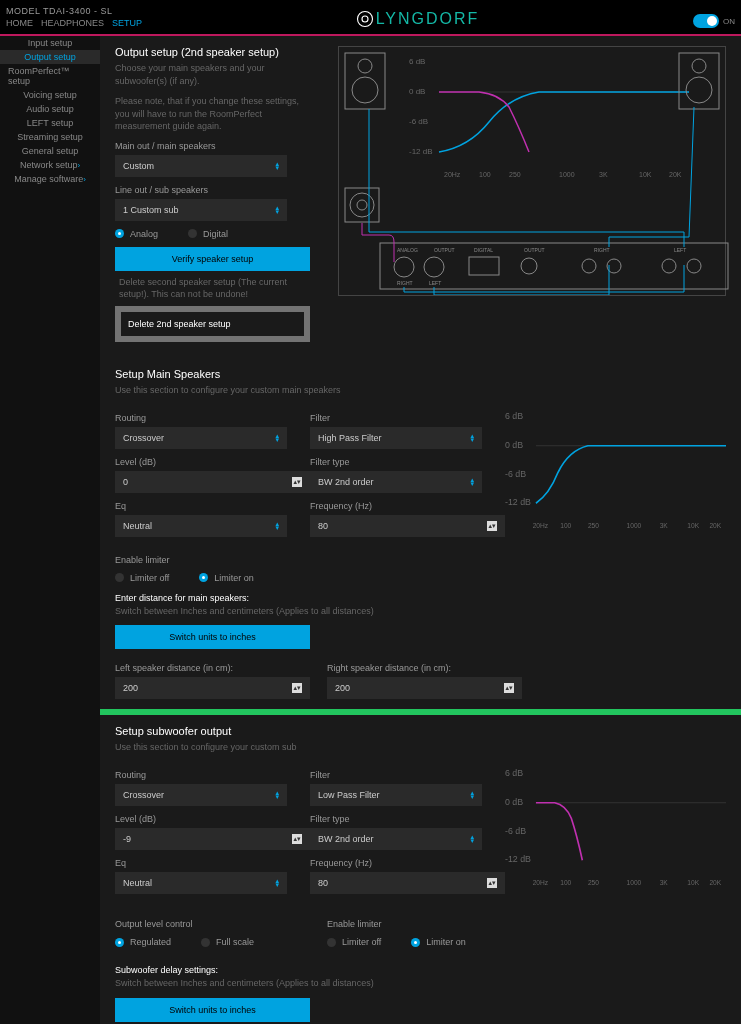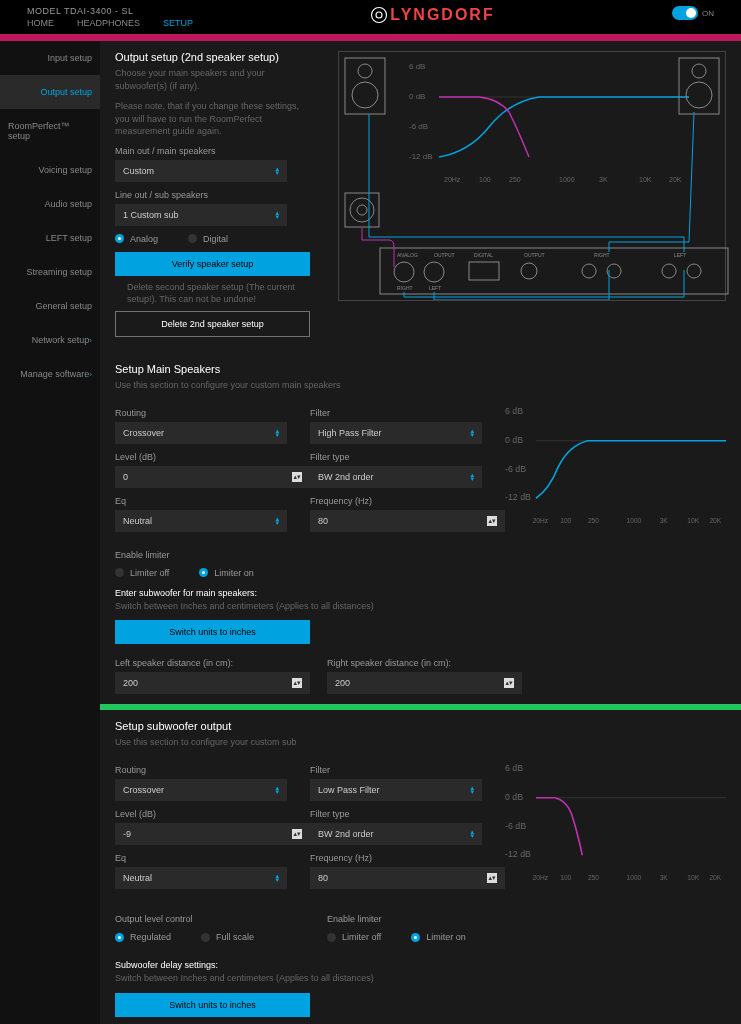--- a/index.html
+++ b/index.html
@@ -4,7 +4,7 @@
 <style>
 *{box-sizing:border-box;margin:0;padding:0;font-family:-apple-system,BlinkMacSystemFont,"Segoe UI",Arial,sans-serif}
 body{background:#0a0a0a;color:#ccc;font-size:10px;width:741px}
-.header{display:flex;align-items:flex-start;justify-content:space-between;padding:6px 27px;background:#000;border-bottom:7px solid #be185d}
+.header{display:flex;align-items:flex-end;justify-content:space-between;padding:6px 6px;background:#000;border-bottom:2px solid #be185d}
 .header-left{display:flex;flex-direction:column;gap:2px}
 .model{color:#999;font-size:9px;letter-spacing:0.5px}
 .nav{display:flex;gap:23px;font-size:9px}

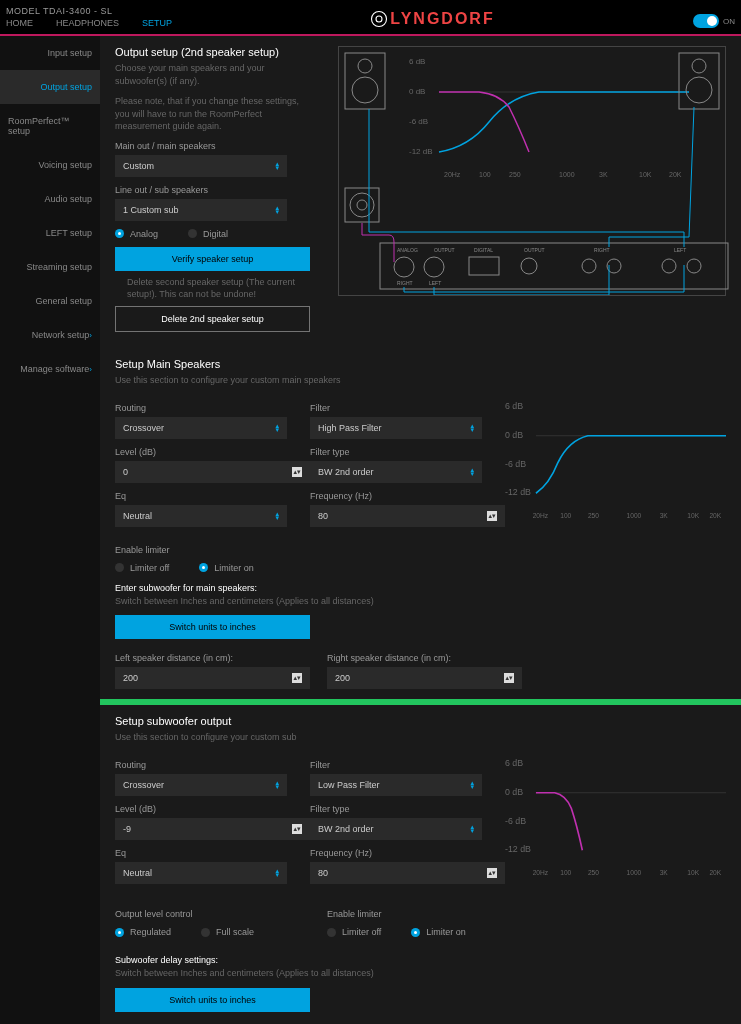--- a/index.html
+++ b/index.html
@@ -7,7 +7,7 @@
 .header{display:flex;align-items:flex-end;justify-content:space-between;padding:6px 6px;background:#000;border-bottom:2px solid #be185d}
 .header-left{display:flex;flex-direction:column;gap:2px}
 .model{color:#999;font-size:9px;letter-spacing:0.5px}
-.nav{display:flex;gap:23px;font-size:9px}
+.nav{display:flex;gap:8px;font-size:9px}
 .nav-item{color:#888}
 .nav-item.active{color:#00a3e0}
 .logo{color:#ef4444;font-size:16px;letter-spacing:2px;font-weight:700;display:flex;align-items:center;gap:2px}

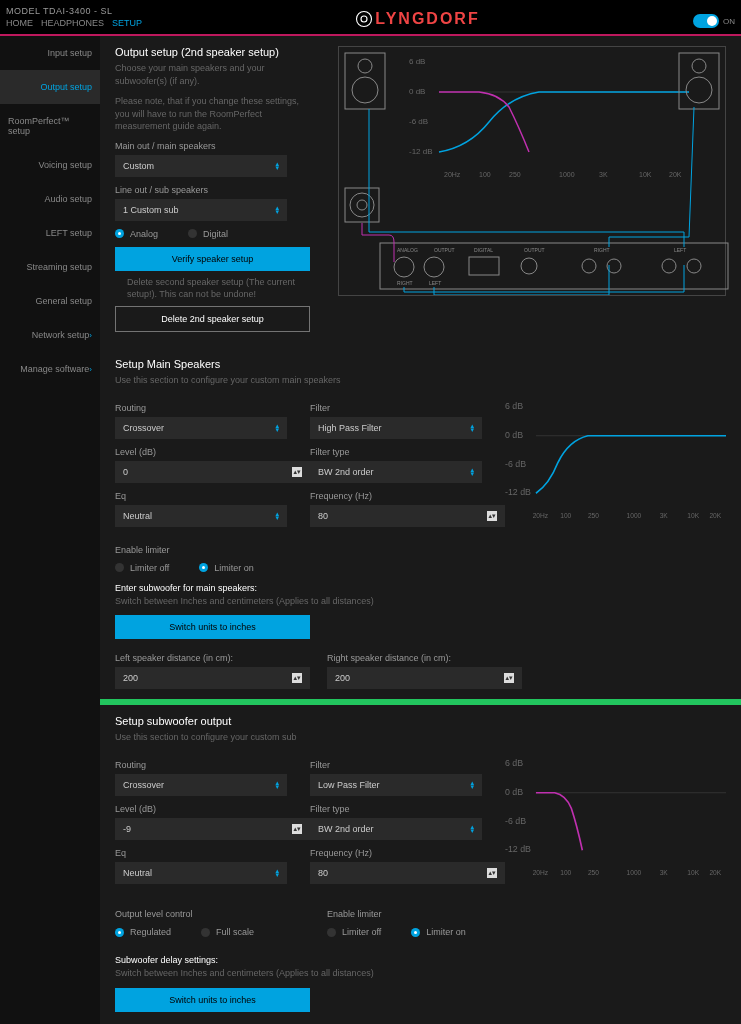--- a/index.html
+++ b/index.html
@@ -10,7 +10,7 @@
 .nav{display:flex;gap:8px;font-size:9px}
 .nav-item{color:#888}
 .nav-item.active{color:#00a3e0}
-.logo{color:#ef4444;font-size:16px;letter-spacing:2px;font-weight:700;display:flex;align-items:center;gap:2px}
+.logo{color:#14b8a6;font-size:16px;letter-spacing:2px;font-weight:400;display:flex;align-items:center;gap:2px}
 .logo svg{width:18px;height:18px}
 .toggle{display:flex;align-items:center;gap:4px;font-size:8px;color:#888}
 .toggle-track{width:26px;height:14px;background:#00a3e0;border-radius:7px;position:relative}

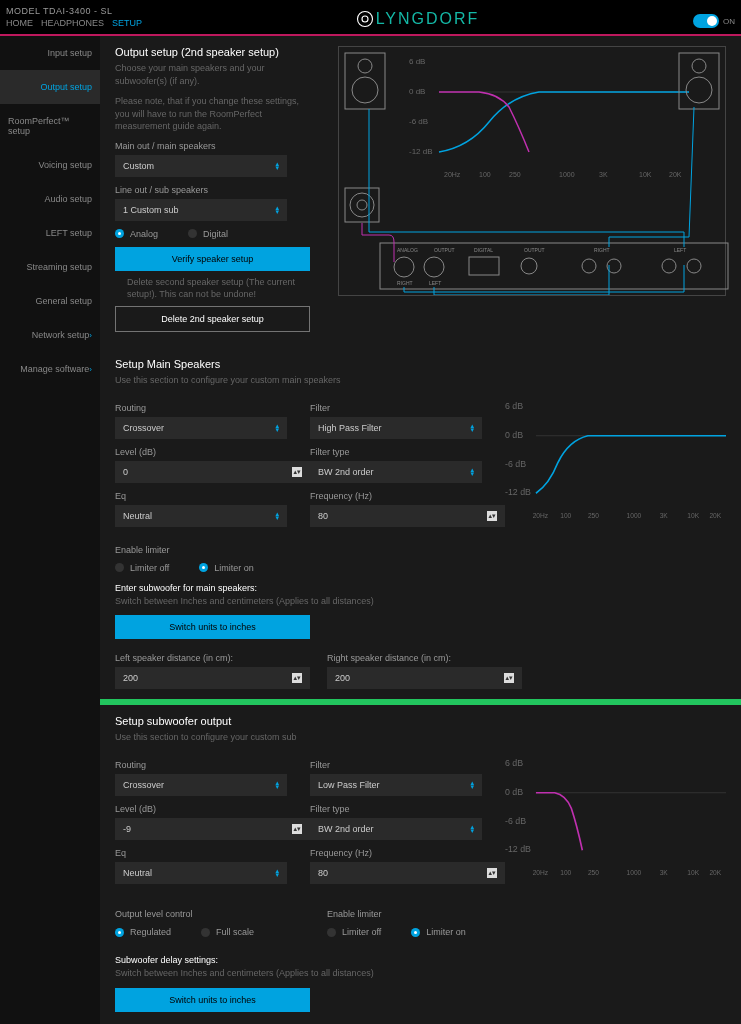--- a/index.html
+++ b/index.html
@@ -17,7 +17,7 @@
 .toggle-thumb{width:10px;height:10px;background:#fff;border-radius:50%;position:absolute;right:2px;top:2px}
 .container{display:flex}
 .sidebar{width:100px;background:#111;min-height:990px}
-.side-item{padding:12px 8px;font-size:9px;color:#888;cursor:pointer;display:flex;justify-content:flex-end;align-items:center}
+.side-item{padding:2px 8px;font-size:9px;color:#888;cursor:pointer;display:flex;justify-content:center;align-items:center}
 .side-item.active{background:#2a2a2a;color:#00a3e0}
 .side-item .chev{color:#00a3e0;font-size:8px}
 .main{flex:1;padding:0;background:#1a1a1a}

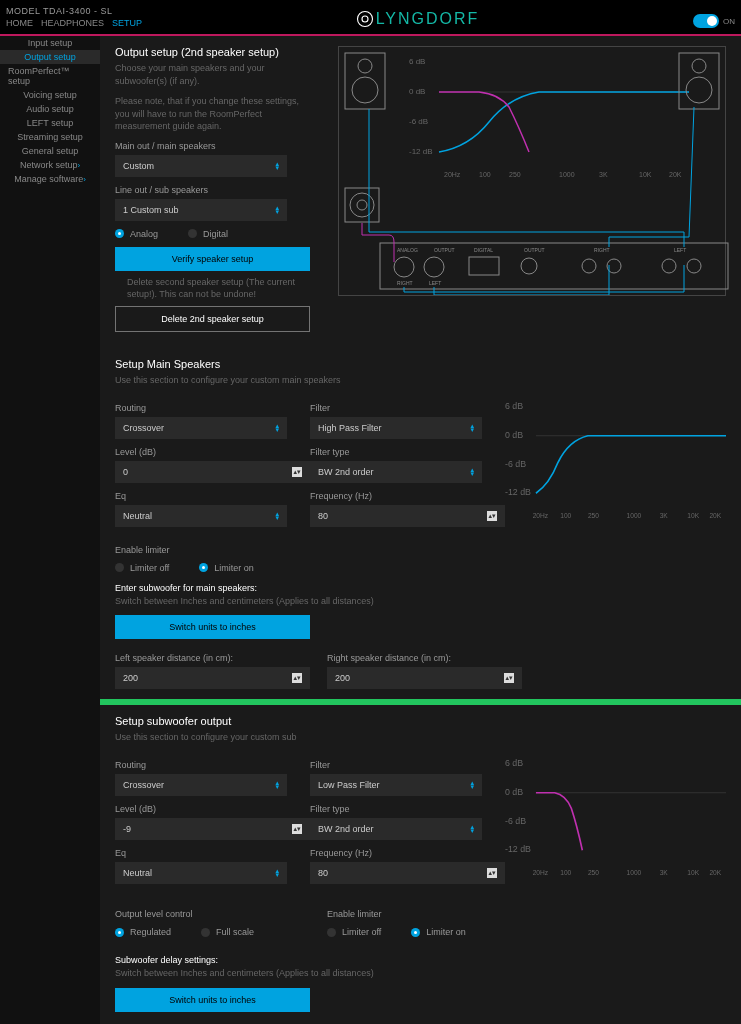--- a/index.html
+++ b/index.html
@@ -46,7 +46,7 @@
 .diagram{border:1px solid #444;height:250px;position:relative;background:#1a1a1a;flex:1}
 .top-section{display:flex;gap:28px;padding:10px 15px}
 .top-left{flex:0 0 195px}
-.delete-text{color:#666;font-size:9px;margin:6px 12px;line-height:1.3}
+.delete-text{color:#666;font-size:9px;margin:6px 4px;line-height:1.3}
 .white-label{color:#fff;font-size:9px;margin-top:10px;margin-bottom:2px}
 </style>
 </head>

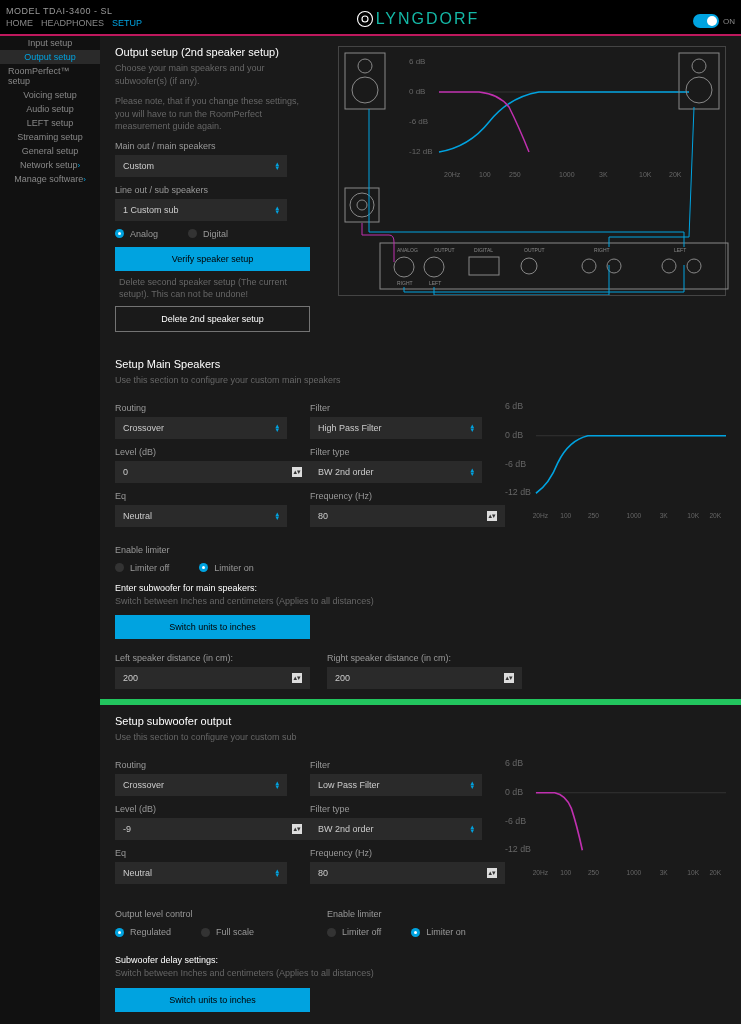--- a/index.html
+++ b/index.html
@@ -36,7 +36,7 @@
 .radio-dot.on{background:#00a3e0}
 .radio-dot.on::after{content:'';width:3px;height:3px;background:#fff;border-radius:50%}
 .btn{background:#00a3e0;color:#000;border:none;padding:7px;font-size:9px;cursor:pointer;text-align:center;width:195px;margin:6px 0}
-.btn-outline{background:transparent;border:1px solid #737373;color:#fff;padding:7px;font-size:9px;cursor:pointer;text-align:center;width:195px;margin:6px 0}
+.btn-outline{background:transparent;border:6px solid #737373;color:#fff;padding:7px;font-size:9px;cursor:pointer;text-align:left;width:195px;margin:6px 0}
 .two-col{display:flex;gap:17px}
 .col{flex:0 0 195px}
 .three-col{display:flex;}

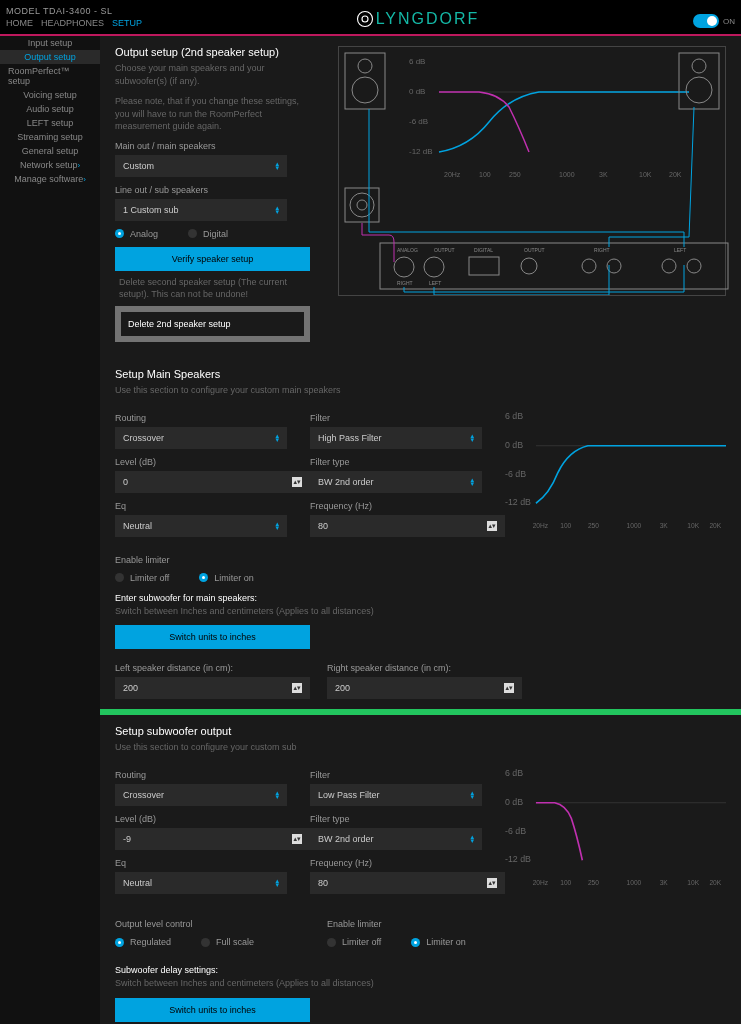--- a/index.html
+++ b/index.html
@@ -275,7 +275,7 @@
             <span>Limiter on</span>
           </div>
       </div>
-      <div class="white-label">Enter subwoofer for main speakers:</div>
+      <div class="white-label">Enter distance for main speakers:</div>
       <div class="section-desc">Switch between Inches and centimeters (Applies to all distances)</div>
       <div class="btn">Switch units to inches</div>
       <div class="two-col">

